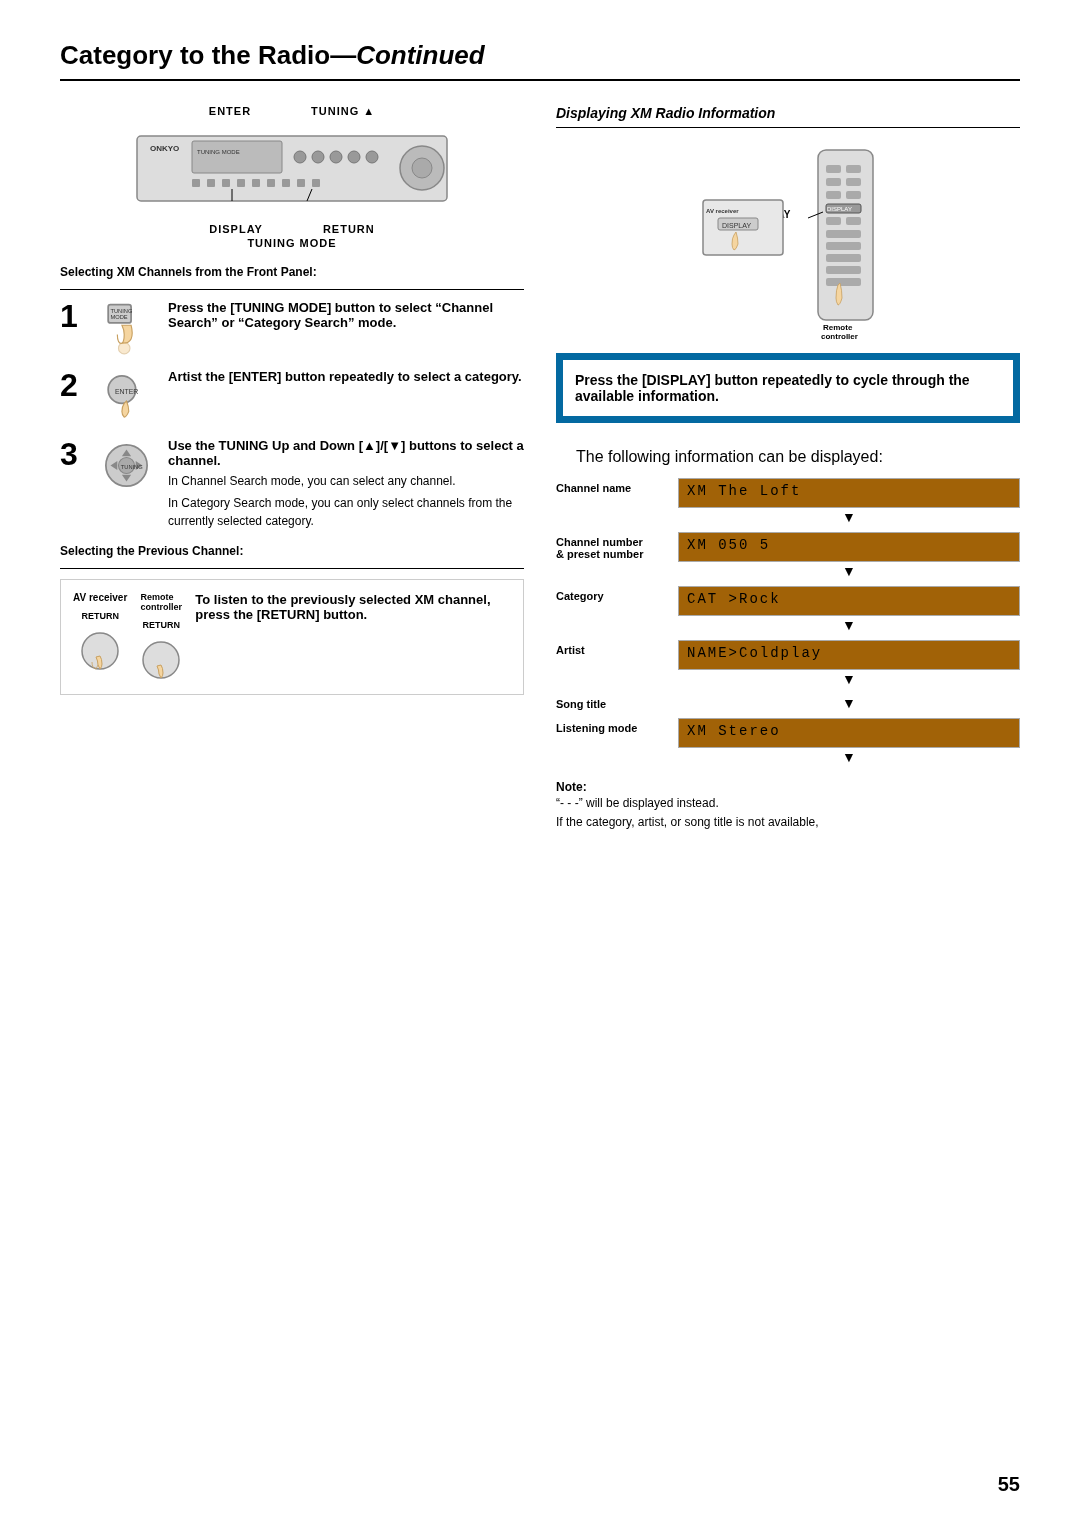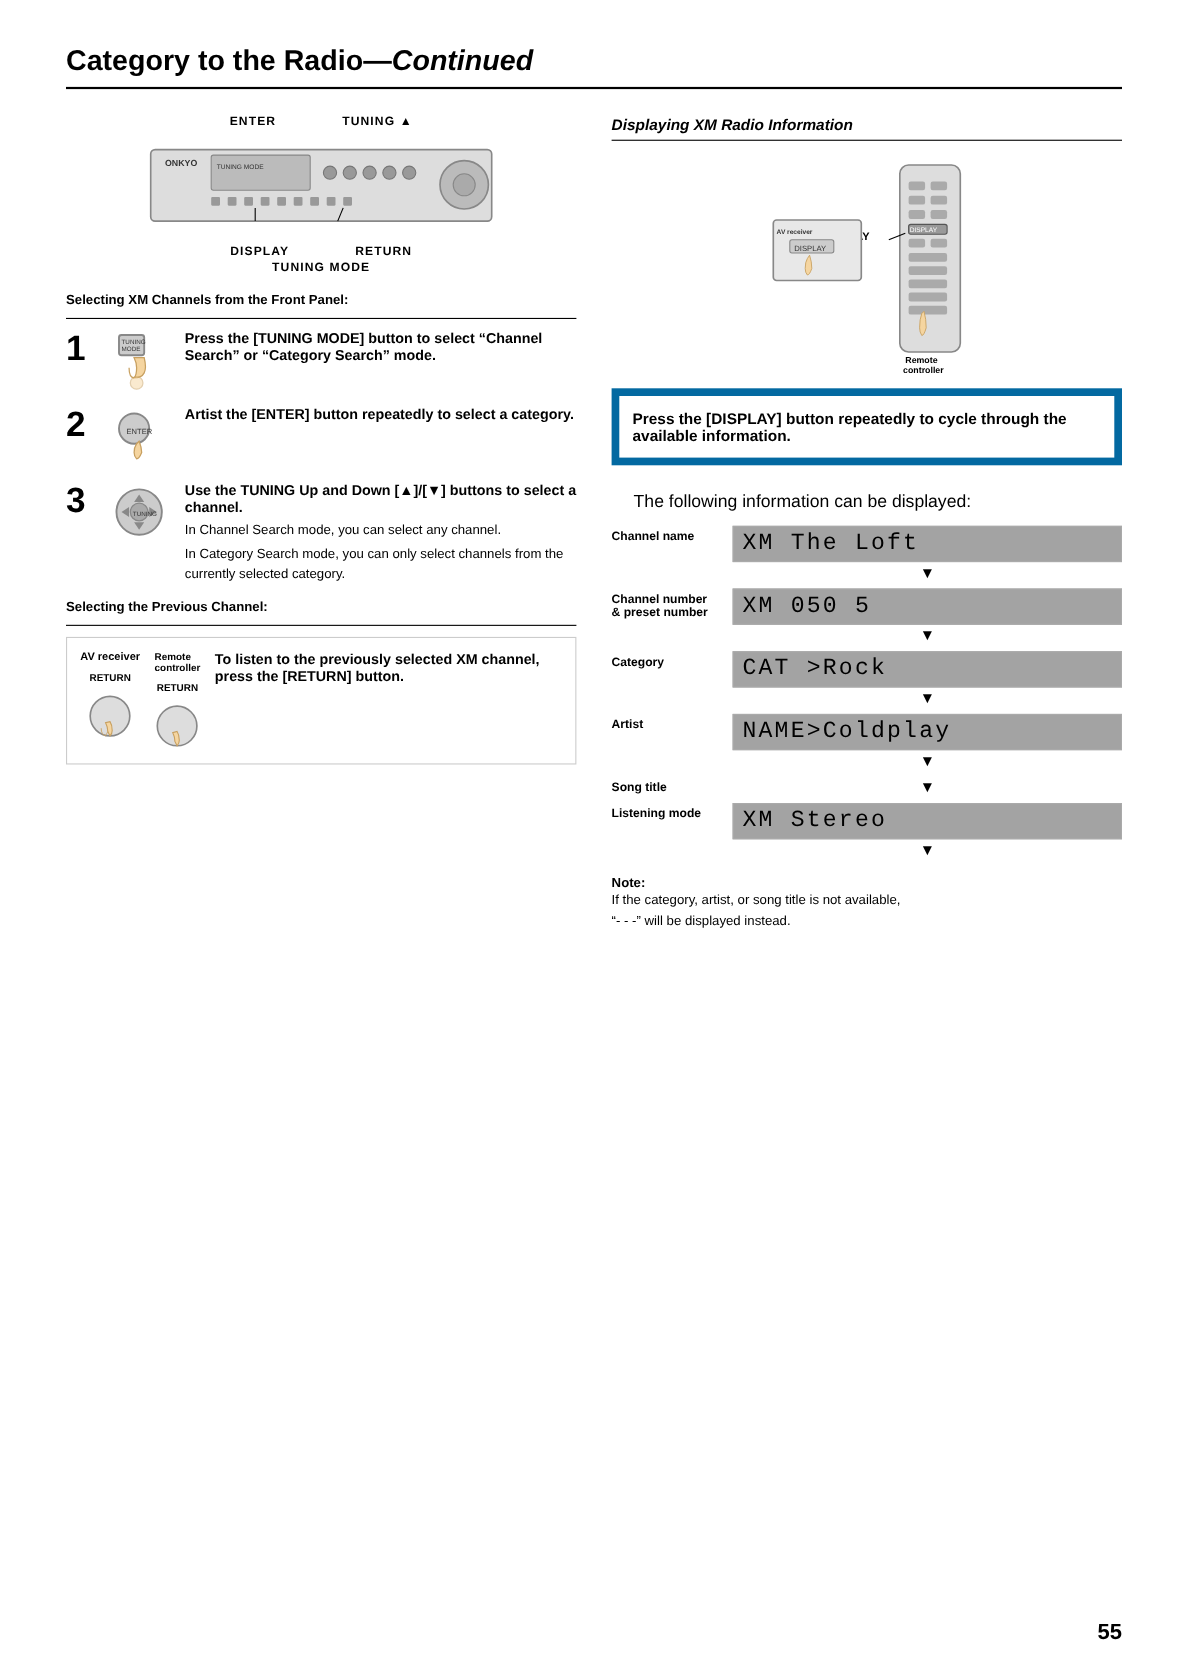--- a/index.html
+++ b/index.html
@@ -172,7 +172,7 @@
     .display-row {
       display: flex;
       align-items: flex-start;
-      gap: 10px;
+      gap: 22px;
     }
     .display-row-label {
       font-size: 11px;

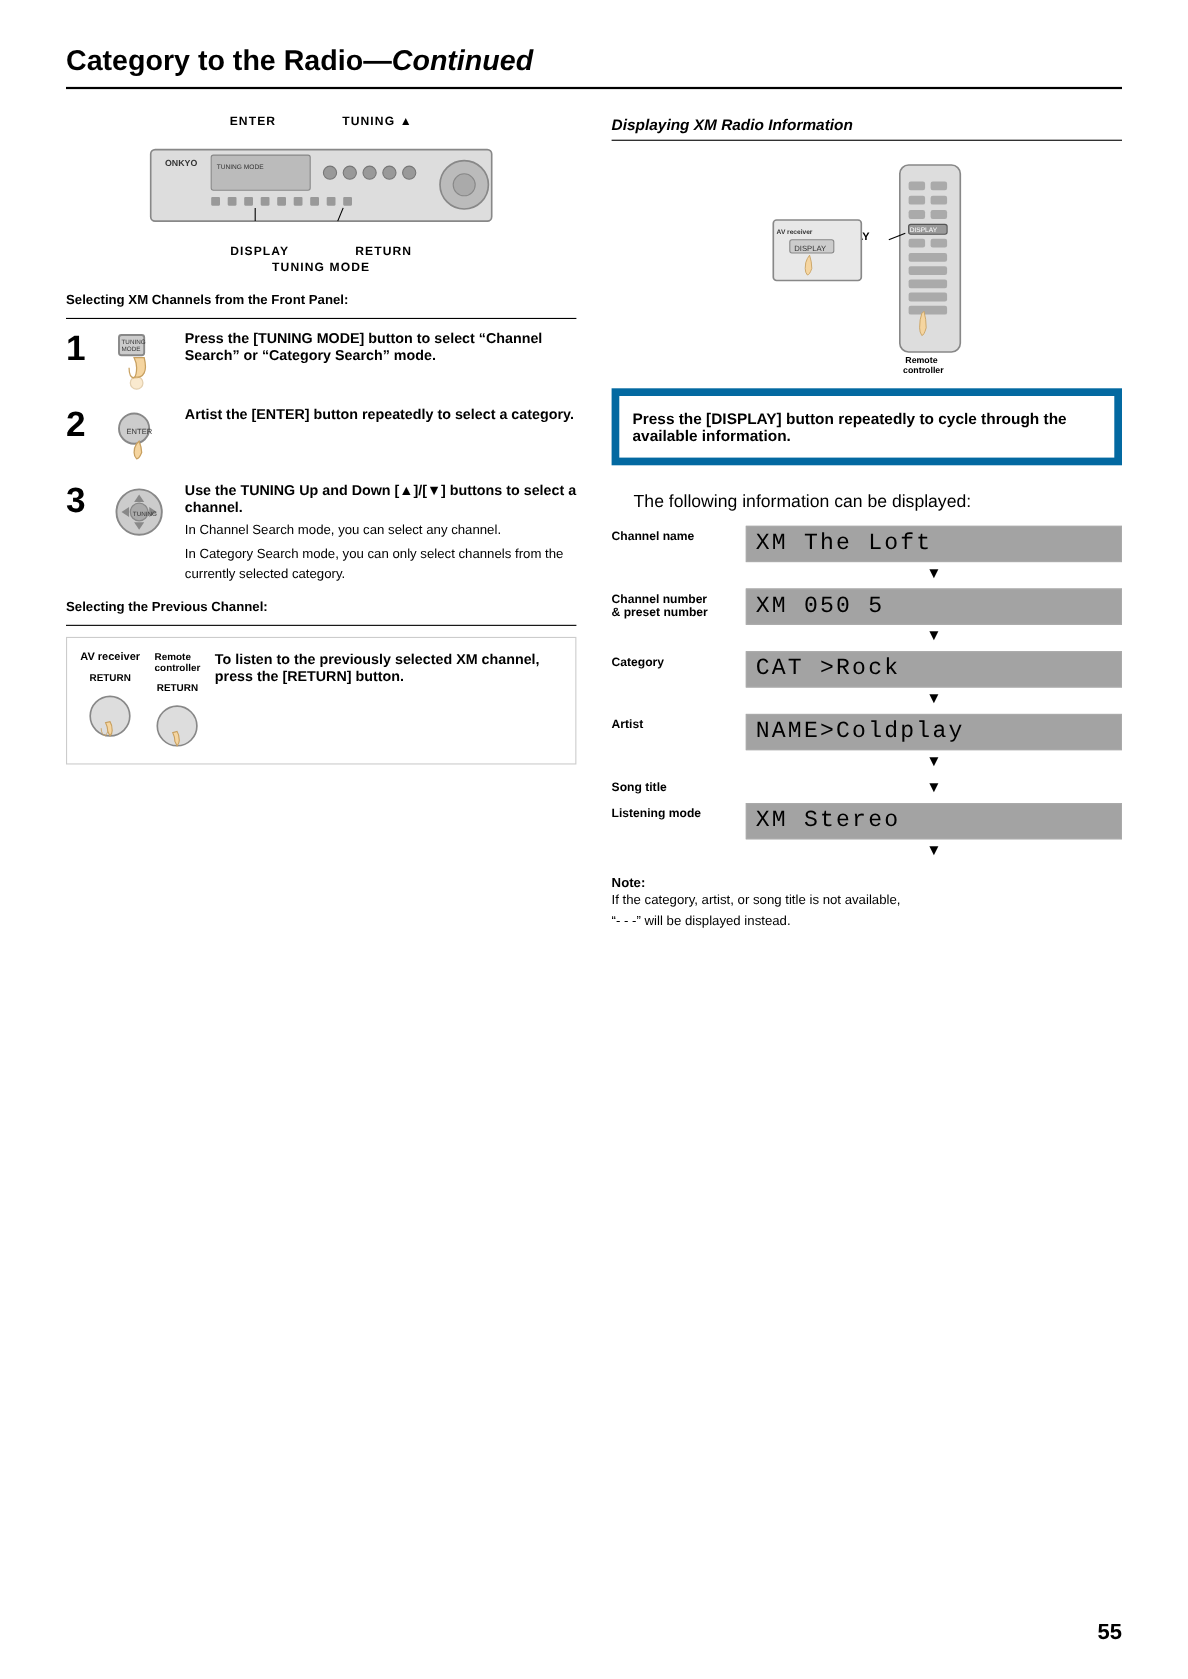--- a/index.html
+++ b/index.html
@@ -183,9 +183,9 @@
     .display-screen {
       flex: 1;
       border: 1px solid #aaa;
-      background: #a3a3a3;
+      background: #a16207;
       font-family: 'Courier New', monospace;
-      font-size: 21px;
+      font-size: 14px;
       padding: 4px 8px;
       min-height: 30px;
       letter-spacing: 2px;

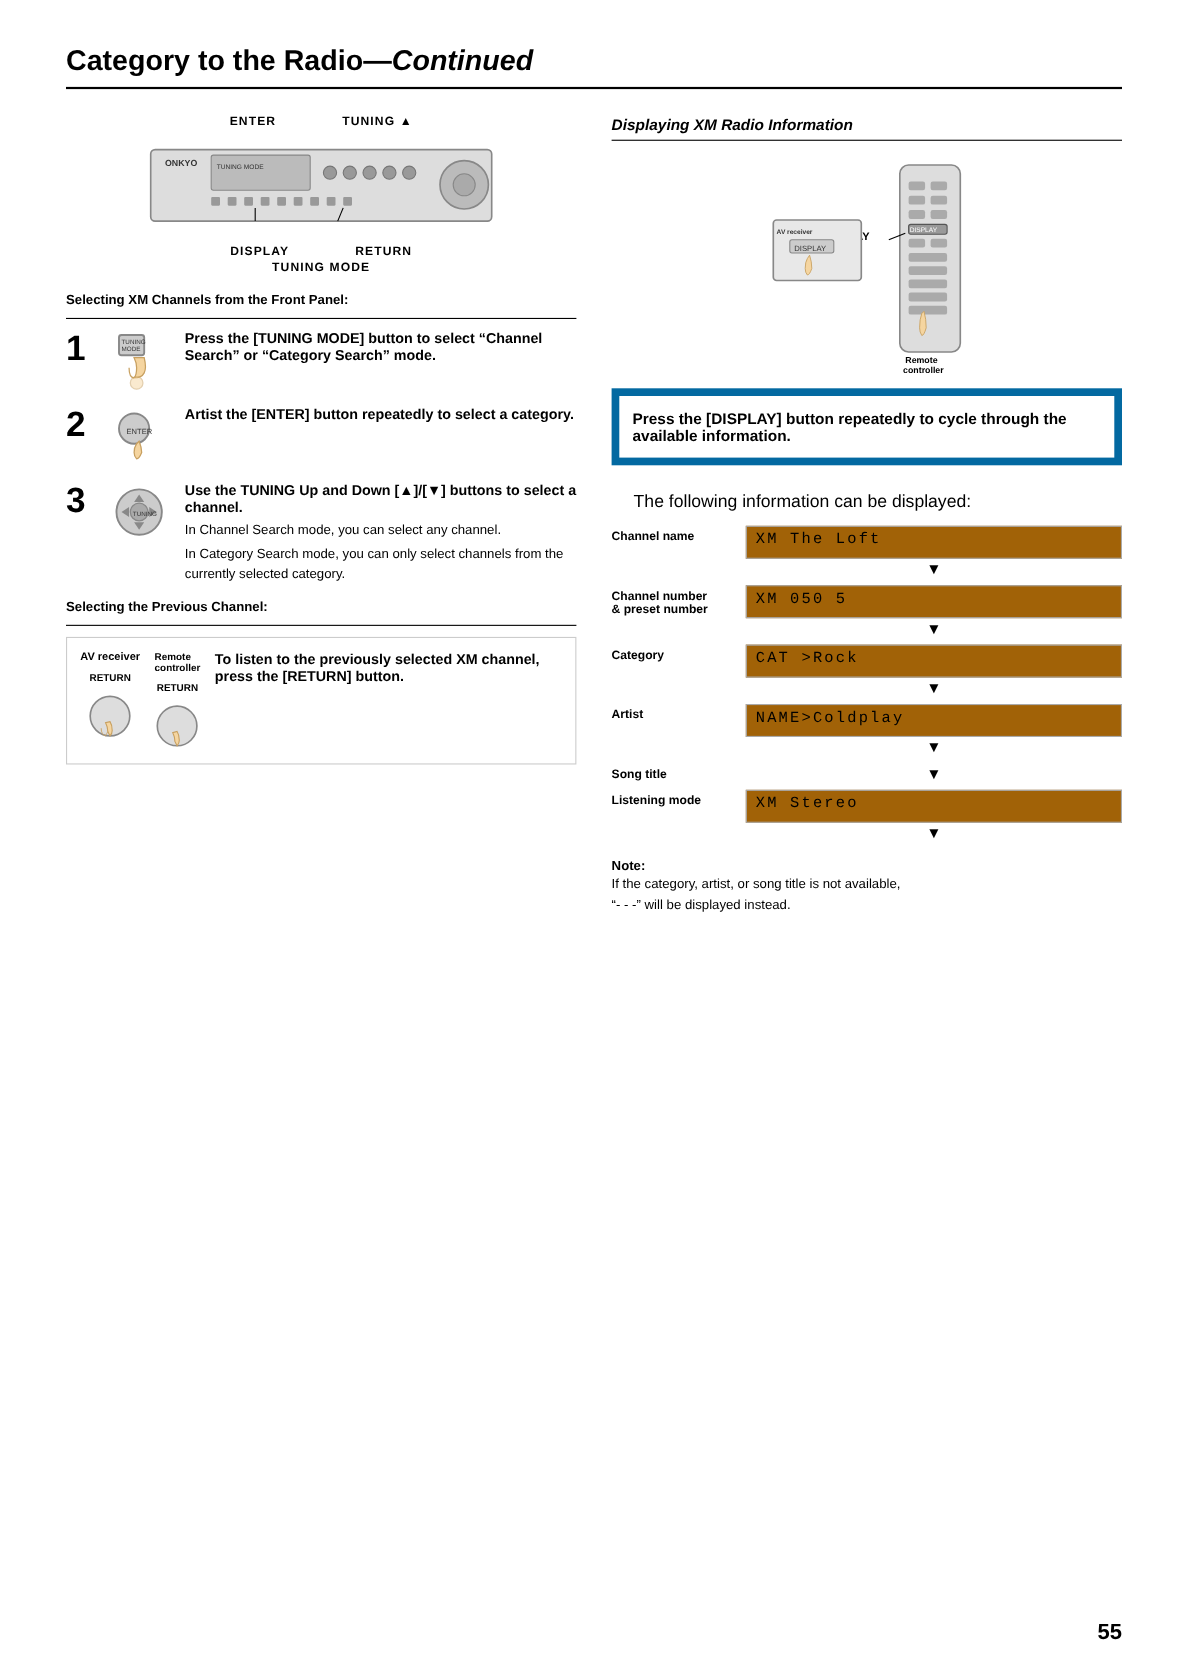--- a/index.html
+++ b/index.html
@@ -516,8 +516,8 @@
 
       <div class="note-section">
         <p class="note-label">Note:</p>
+        <p class="note-text">“- - -” will be displayed instead.</p>
         <p class="note-text">If the category, artist, or song title is not available,</p>
-        <p class="note-text">“- - -” will be displayed instead.</p>
       </div>
 
     </div>

